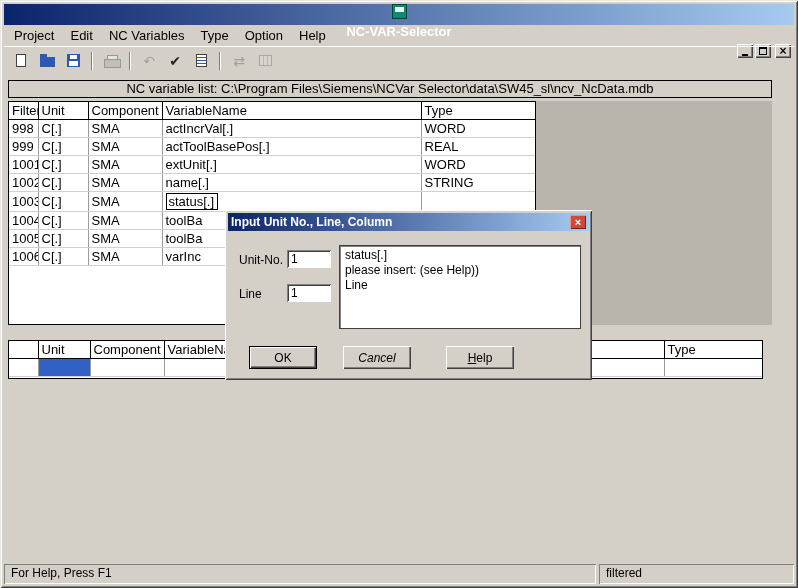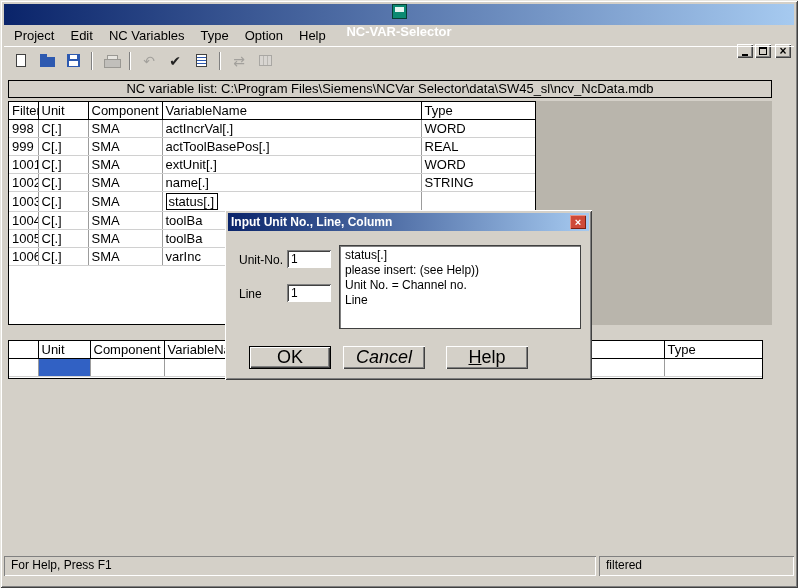--- a/index.html
+++ b/index.html
@@ -305,7 +305,6 @@
     <div class="info-box">
       <div>status[.]</div>
       <div>please insert: (see Help))</div>
-      <div>Unit No. = Channel no.</div>
       <div>Line</div>
     </div>
     <button class="win-btn default btn-ok">OK</button>

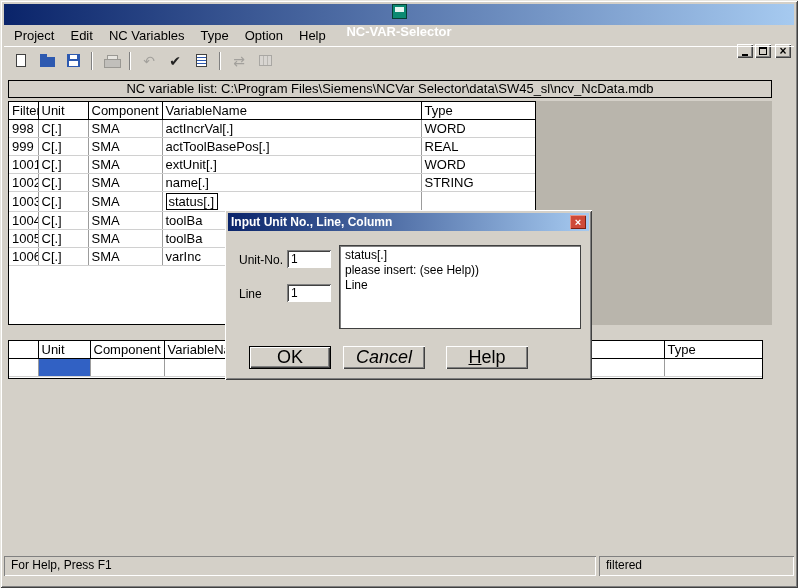--- a/index.html
+++ b/index.html
@@ -107,8 +107,8 @@
     border: 1px solid #404040; padding: 2px 5px; line-height: 15px; overflow: hidden;
   }
   .win-btn {
-    position: absolute; top: 136px; width: 82px; height: 23px; background: var(--face,#d4d0c8);
-    border: none; font-size: 18px;
+    position: absolute; top: 136px; width: 68px; height: 23px; background: var(--face,#d4d0c8);
+    border: none; font-size: 12px;
     box-shadow: inset 1px 1px 0 #fff, inset -1px -1px 0 #404040, inset -2px -2px 0 #808080;
   }
   .win-btn.default { border: 1px solid #000; }

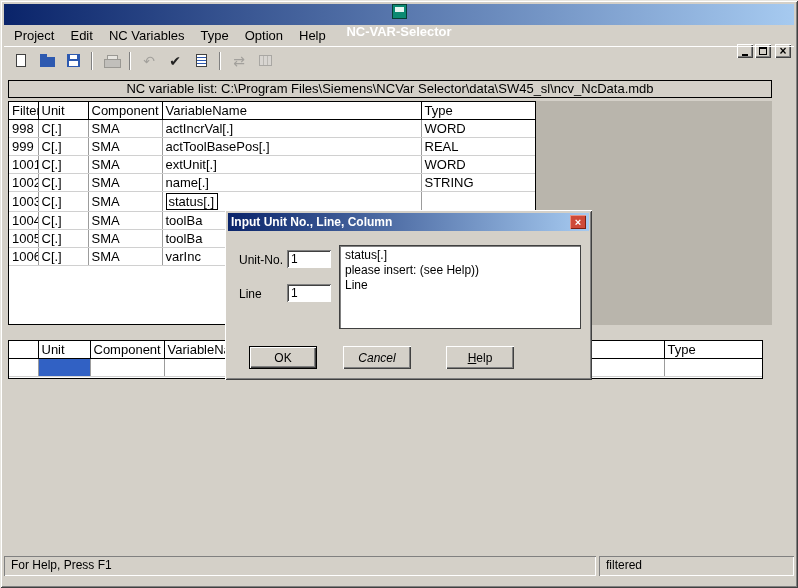--- a/index.html
+++ b/index.html
@@ -115,7 +115,7 @@
   .btn-ok { left: 24px; } .btn-cancel { left: 118px; font-style: italic; } .btn-help { left: 221px; }
   .ul { text-decoration: underline; }
   
-  .statusbar { position: absolute; left: 4px; right: 4px; bottom: 12px; height: 20px; display: flex; gap: 3px; }
+  .statusbar { position: absolute; left: 4px; right: 4px; bottom: 4px; height: 20px; display: flex; gap: 3px; }
   .sp { box-shadow: inset 1px 1px 0 #808080, inset -1px -1px 0 #fff; padding: 2px 7px; font-size: 12px;
         white-space: nowrap; overflow: hidden; }
   .sp-left { width: 592px; } .sp-right { flex: 1; }

